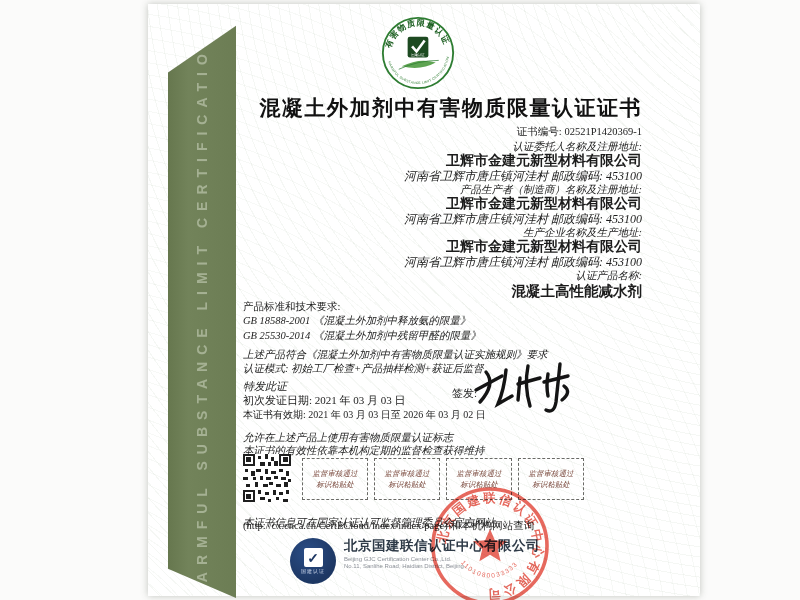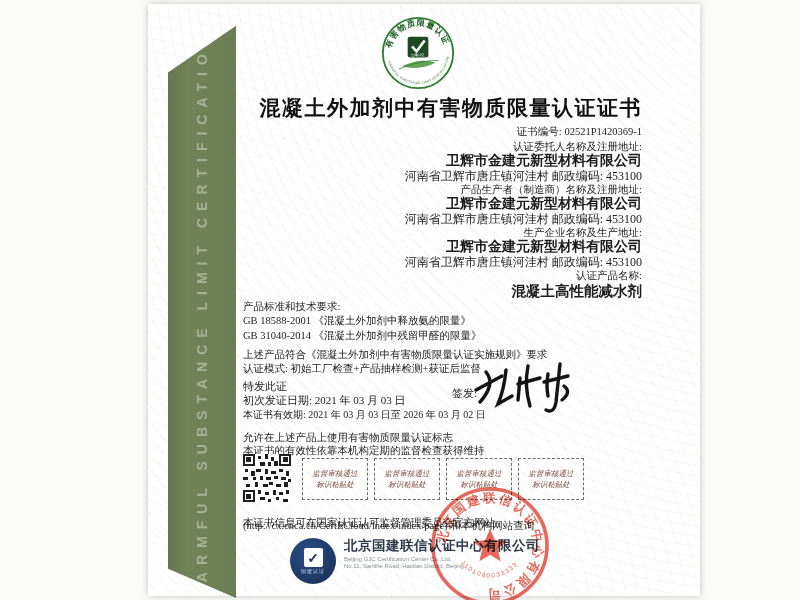--- a/index.html
+++ b/index.html
@@ -24,7 +24,7 @@
   
   .c{position:absolute;left:238px;width:404px;text-align:right;color:#1c1c1c;}
   .l{position:absolute;left:243px;color:#1c1c1c;white-space:nowrap;}
-  .kai{}
+  .kai{font-style:italic;}
   .title{font-family:"Liberation Sans",sans-serif;font-weight:bold;
          font-size:21px;letter-spacing:1.5px;color:#111;}
   .small{font-size:10.5px;}

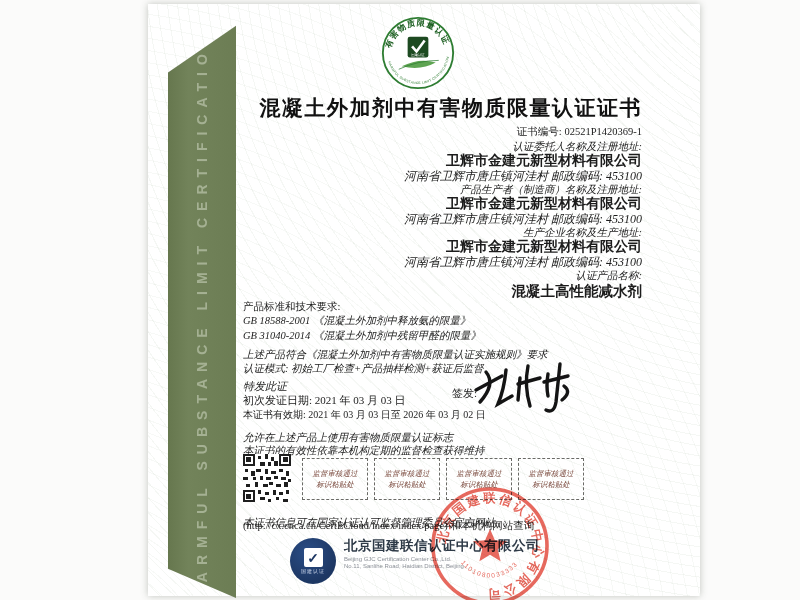--- a/index.html
+++ b/index.html
@@ -105,7 +105,7 @@
 
   <div class="l body-line" style="top:300px;">产品标准和技术要求:</div>
   <div class="l body-line kai" style="top:314px;">GB 18588-2001 《混凝土外加剂中释放氨的限量》</div>
-  <div class="l body-line kai" style="top:329px;">GB 31040-2014 《混凝土外加剂中残留甲醛的限量》</div>
+  <div class="l body-line kai" style="top:329px;">GB 25530-2014 《混凝土外加剂中残留甲醛的限量》</div>
   <div class="l body-line kai" style="top:340px;margin-top:8px;">上述产品符合《混凝土外加剂中有害物质限量认证实施规则》要求</div>
   <div class="l body-line kai" style="top:362px;">认证模式: 初始工厂检查+产品抽样检测+获证后监督</div>
 

